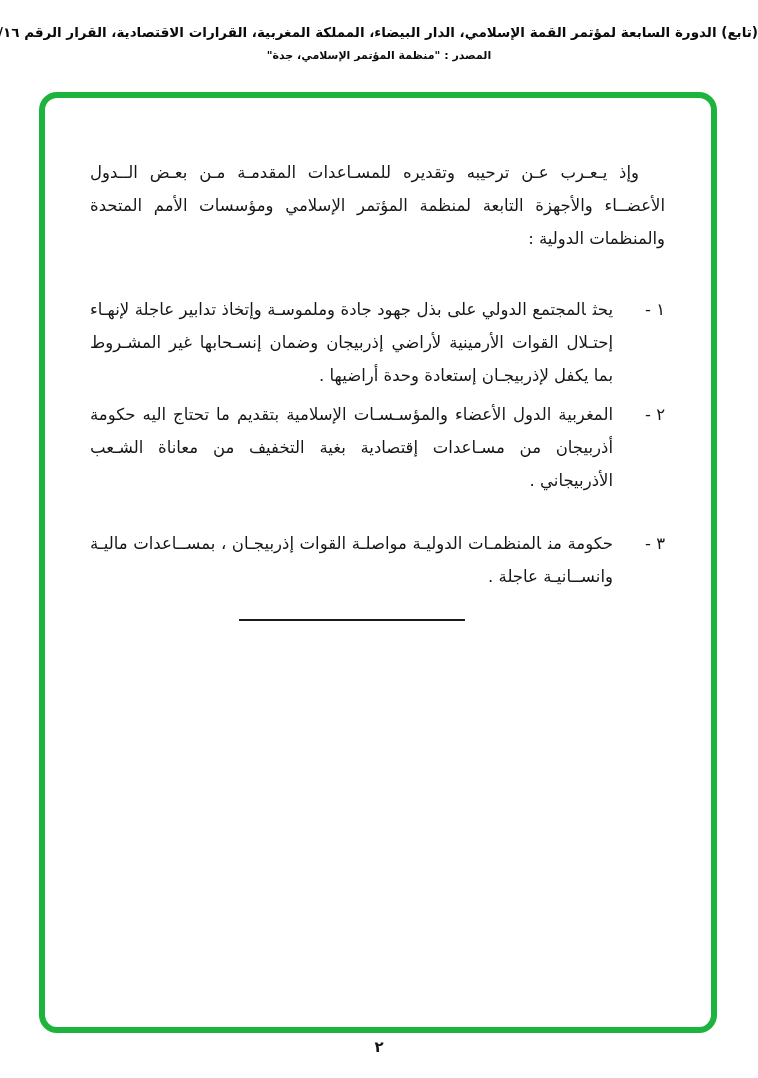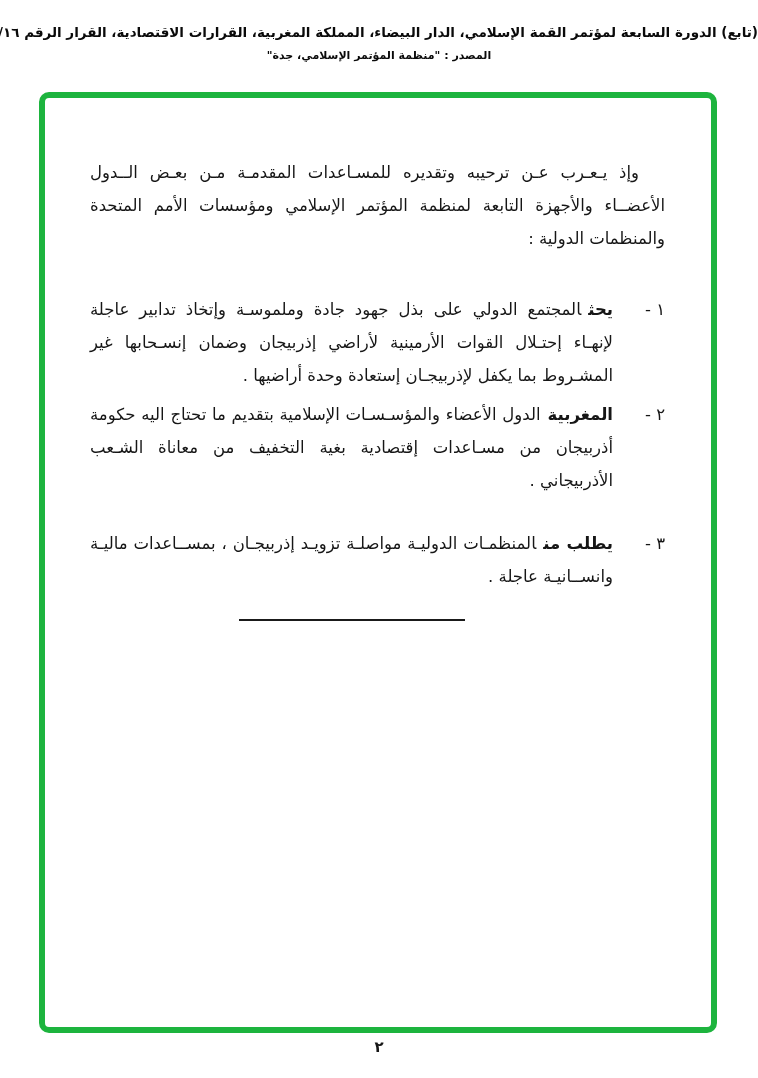--- a/index.html
+++ b/index.html
@@ -21,7 +21,7 @@
   .frame{
     position:absolute;left:39px;top:92px;width:678px;height:941px;
     box-sizing:border-box;
-    border:6px solid #1db43e;border-radius:10px;
+    border:6px solid #1db43e;border-radius:18px;
   }
   .content{
     box-sizing:border-box;width:100%;height:100%;

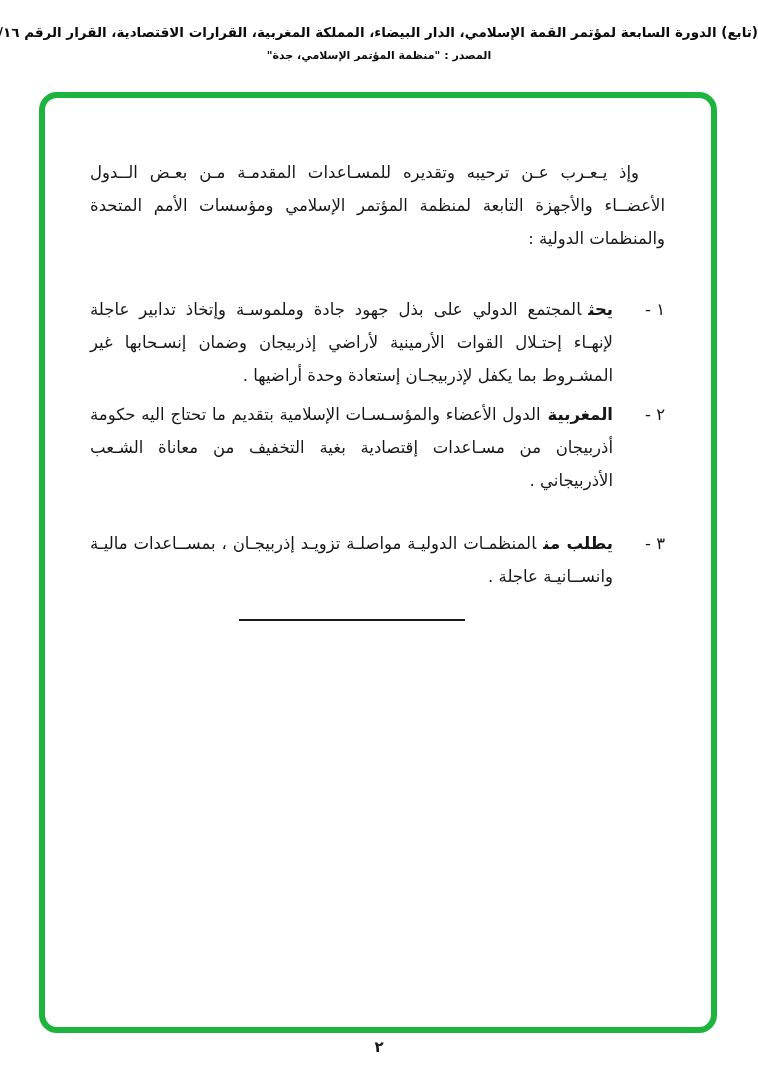--- a/index.html
+++ b/index.html
@@ -43,7 +43,7 @@
   .clause-text{
     flex:1;margin:0;text-align:justify;
   }
-  .lead{font-weight:bold;margin-left:7px;}
+  .lead{font-weight:normal;margin-left:7px;}
   .divider{
     width:226px;height:2px;background:#1a1a1a;
     margin:26px 200px 0 0;

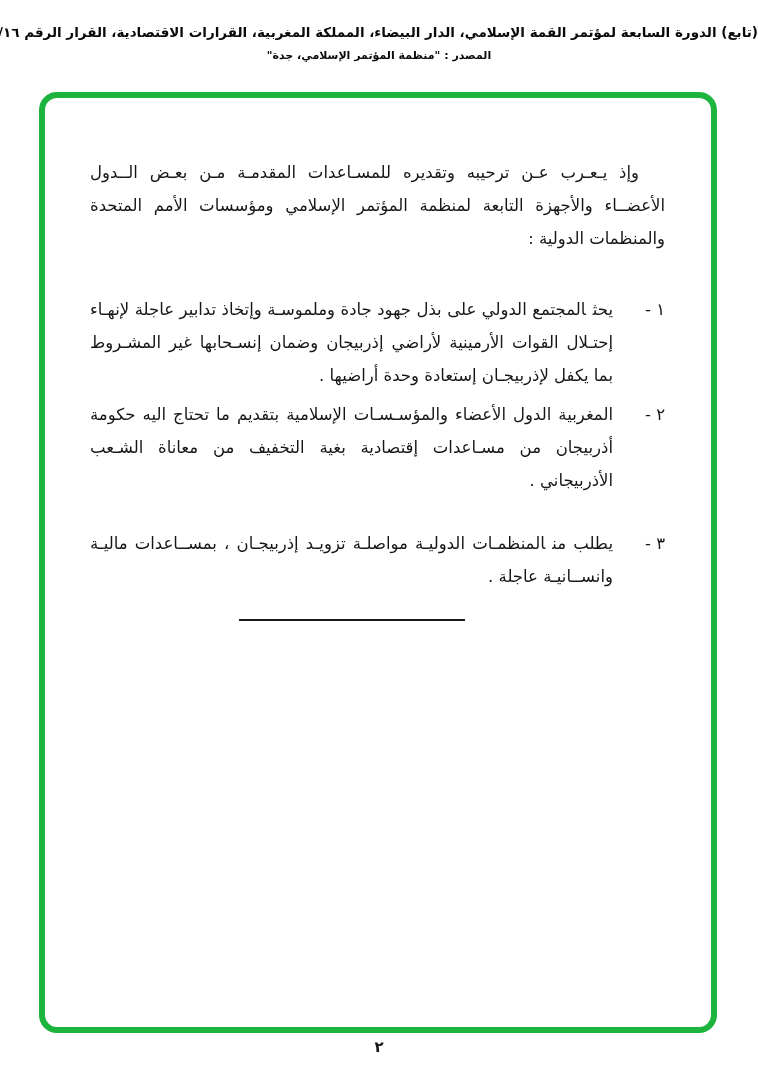--- a/index.html
+++ b/index.html
@@ -80,7 +80,7 @@
 
       <div class="clause gap-lg">
         <div class="clause-num">٣ -</div>
-        <p class="clause-text"><b class="lead">يطلب من</b><span>المنظمـات الدوليـة مواصلـة تزويـد إذربيجـان ، بمســاعدات ماليـة وانســانيـة عاجلة .</span></p>
+        <p class="clause-text"><b class="lead">يطلب من</b><span>المنظمـات الدوليـة مواصلـة القوات إذربيجـان ، بمســاعدات ماليـة وانســانيـة عاجلة .</span></p>
       </div>
 
     </div>

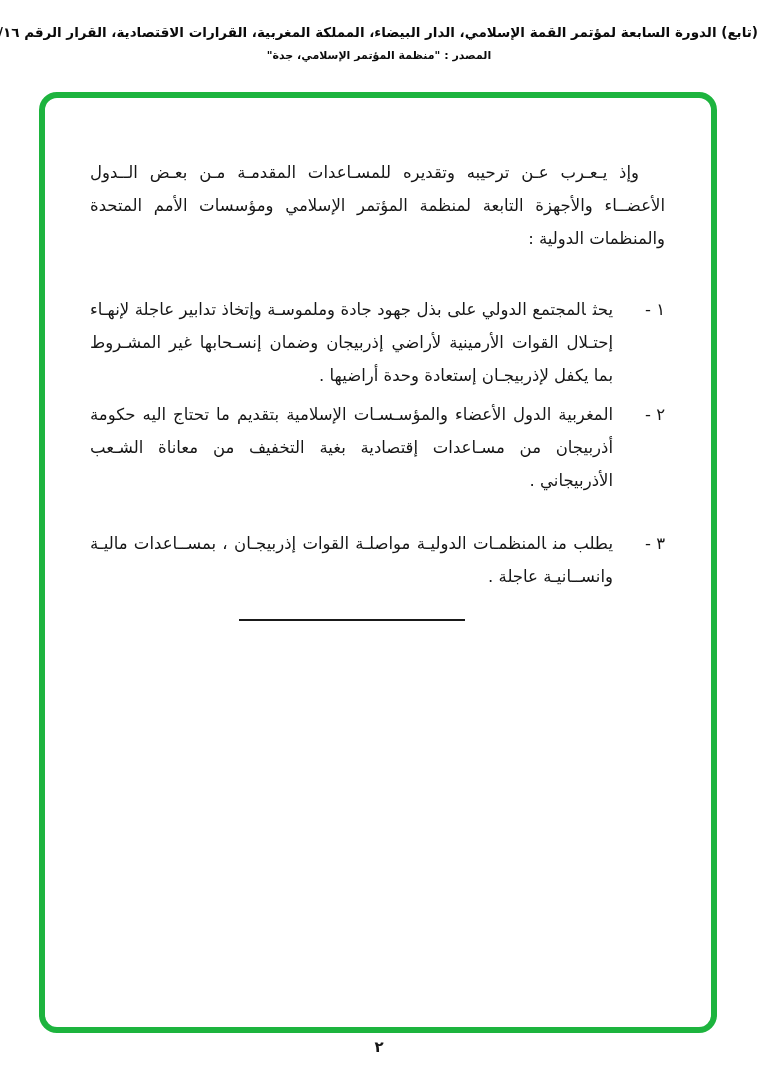--- a/index.html
+++ b/index.html
@@ -80,7 +80,7 @@
 
       <div class="clause gap-lg">
         <div class="clause-num">٣ -</div>
-        <p class="clause-text"><b class="lead">يطلب من</b><span>المنظمـات الدوليـة مواصلـة القوات إذربيجـان ، بمســاعدات ماليـة وانســانيـة عاجلة .</span></p>
+        <p class="clause-text"><b class="lead">حكومة من</b><span>المنظمـات الدوليـة مواصلـة القوات إذربيجـان ، بمســاعدات ماليـة وانســانيـة عاجلة .</span></p>
       </div>
 
     </div>

